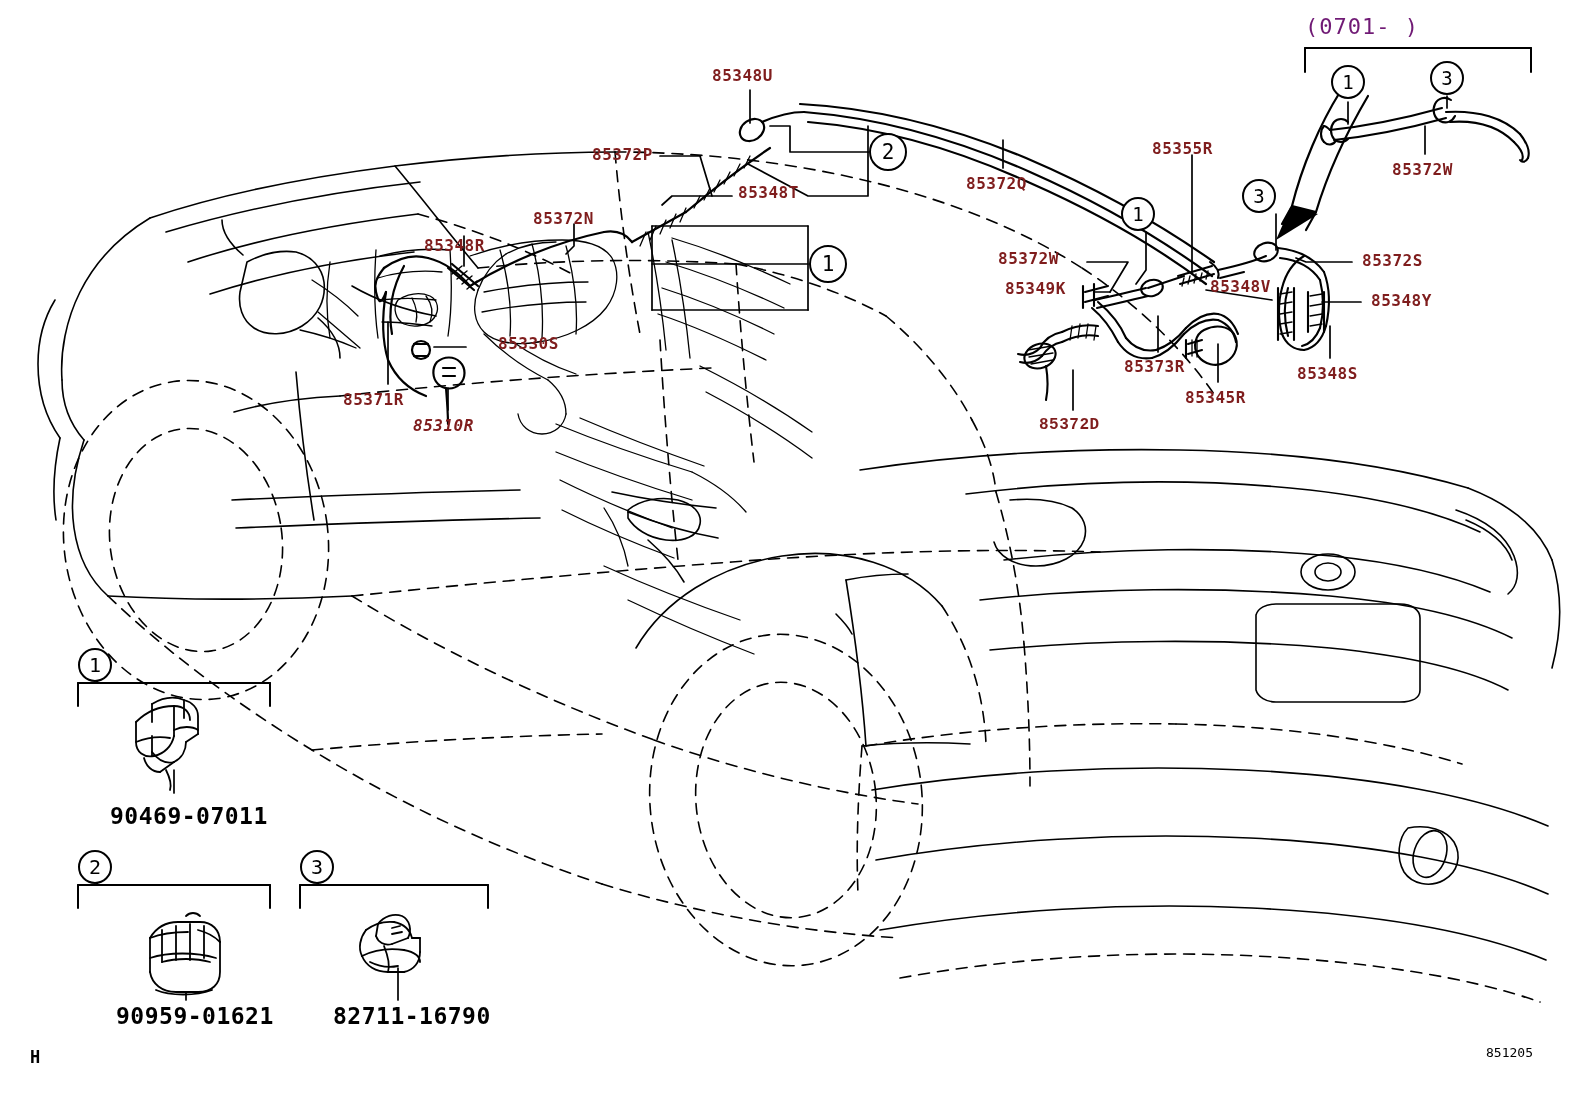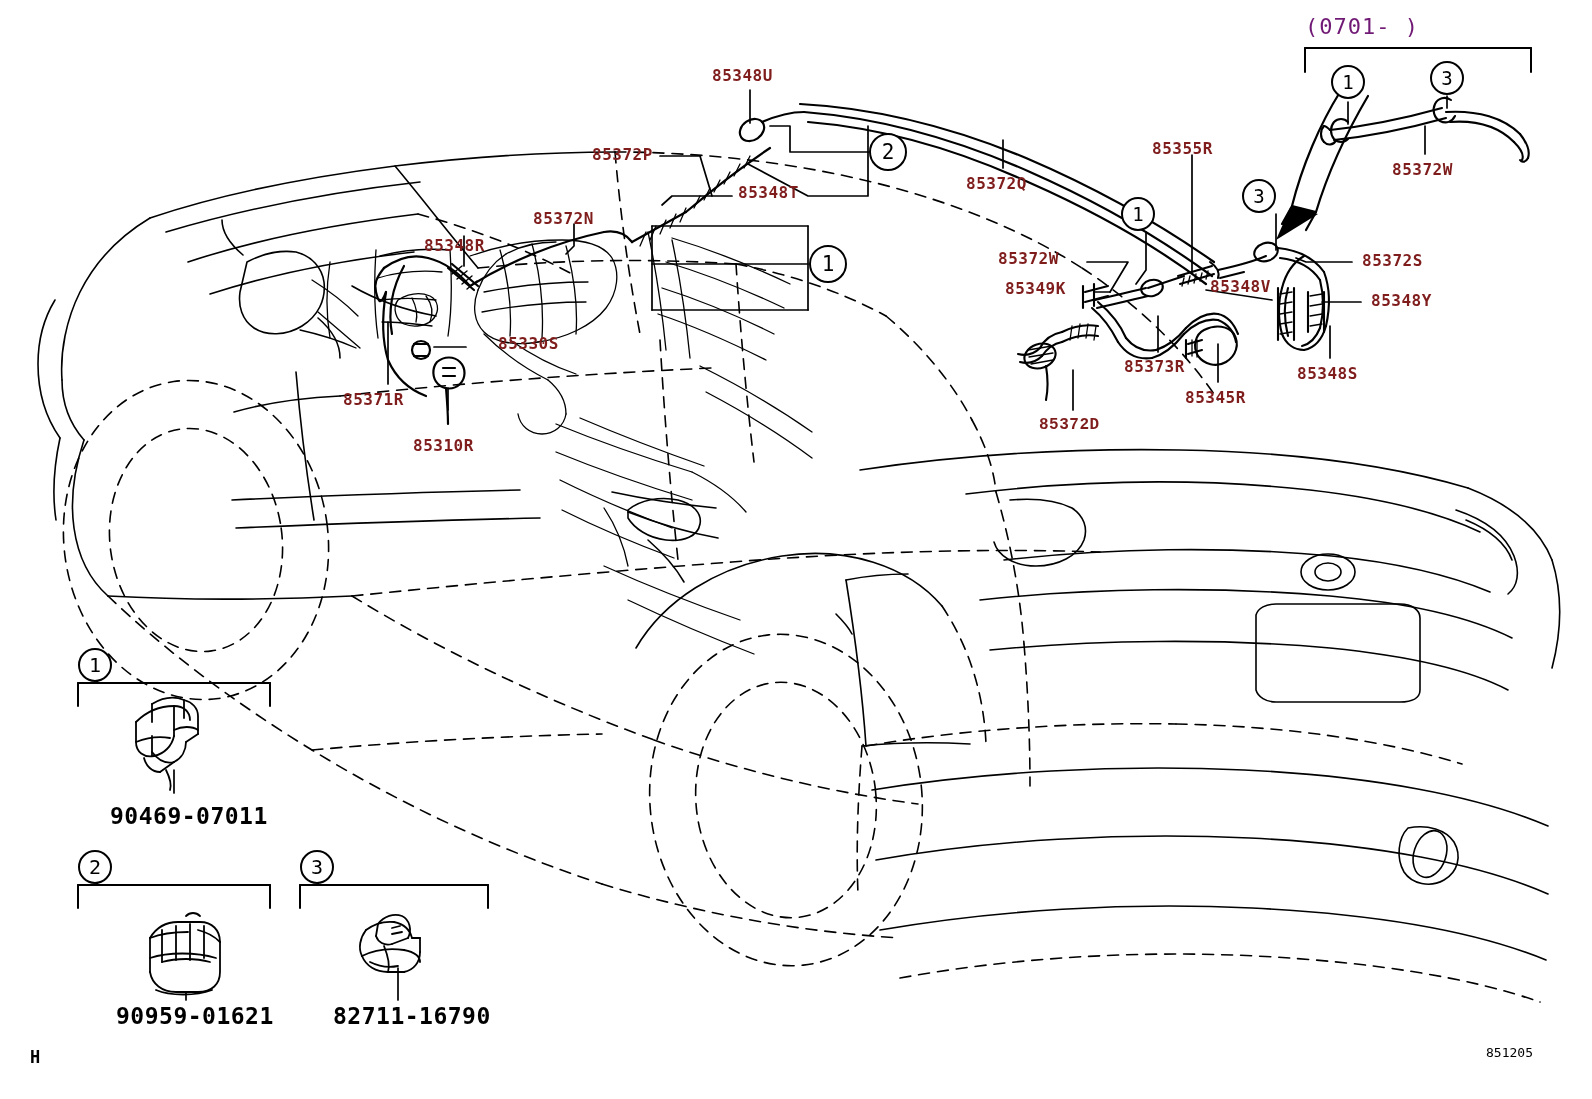--- a/index.html
+++ b/index.html
@@ -570,7 +570,7 @@
   <div class="lbl" style="left:533px;top:211px;">85372N</div>
   <div class="lbl" style="left:498px;top:336px;">85330S</div>
   <div class="lbl" style="left:343px;top:392px;">85371R</div>
-  <div class="lbl" style="left:413px;top:438px;">85310R</div>
+  <div class="lbl" style="left:413px;top:418px;font-style:italic;">85310R</div>
   <div class="lbl" style="left:966px;top:176px;">85372Q</div>
   <div class="lbl" style="left:1152px;top:141px;">85355R</div>
   <div class="lbl" style="left:998px;top:251px;">85372W</div>

